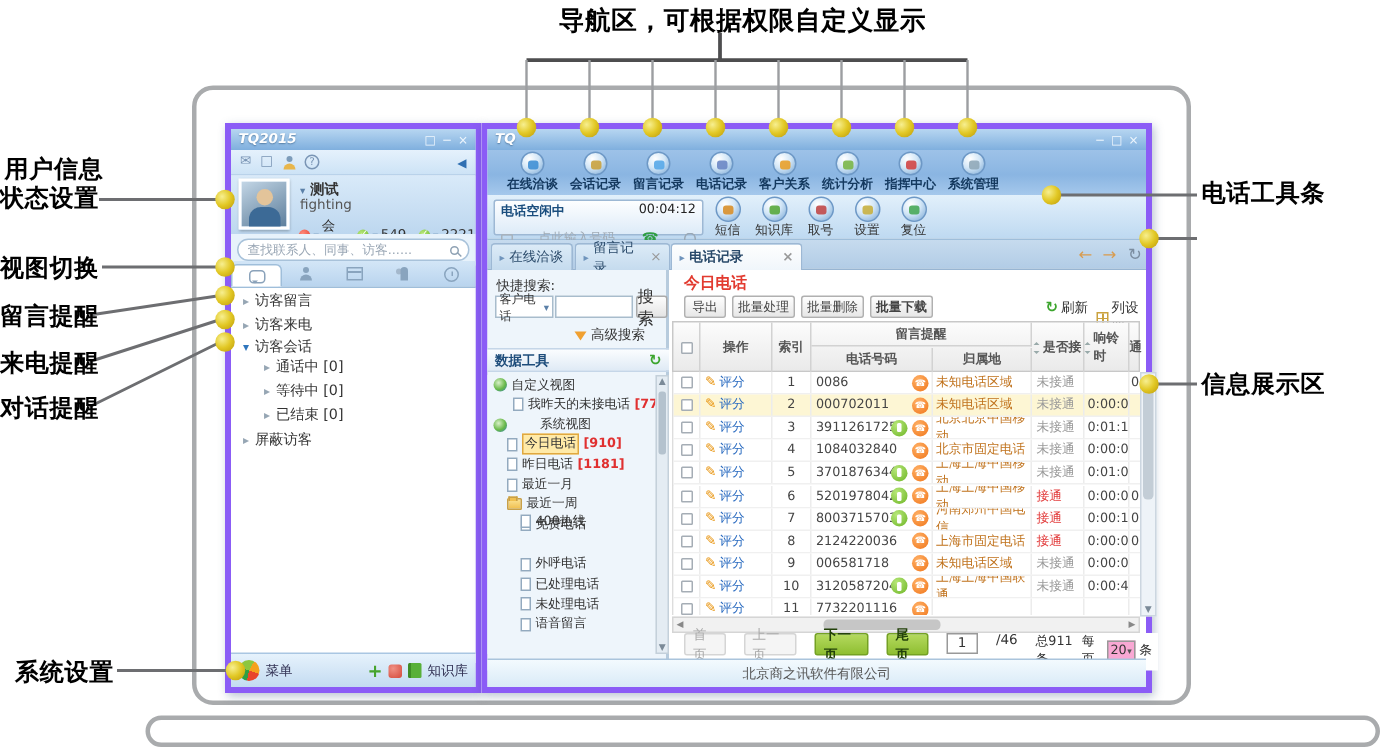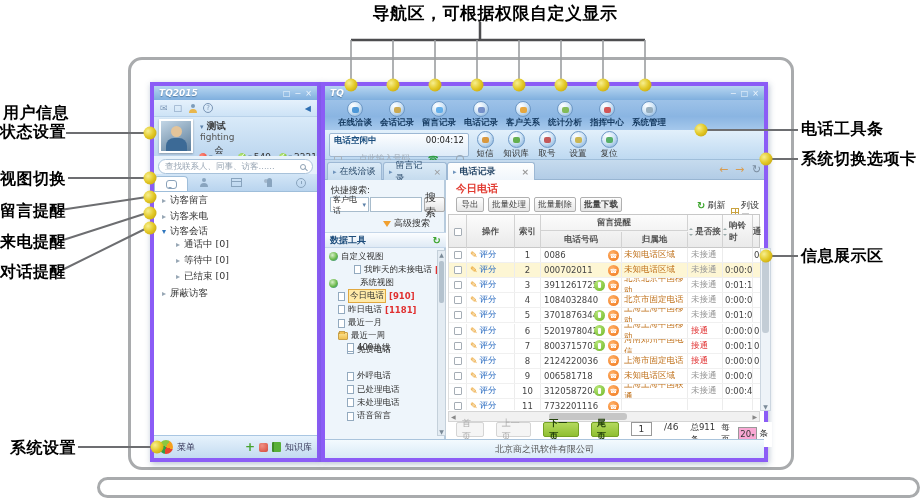--- a/index.html
+++ b/index.html
@@ -743,7 +743,6 @@
   <div class="ann" style="left:0;top:262px">对话提醒</div>
   <div class="ann" style="left:10px;top:438px">系统设置</div>
   <div class="ann" style="left:801px;top:119px">电话工具条</div>
-  <div class="ann" style="left:801px;top:149px">系统切换选项卡</div>
   <div class="ann" style="left:801px;top:246px">信息展示区</div>
 
 </div>

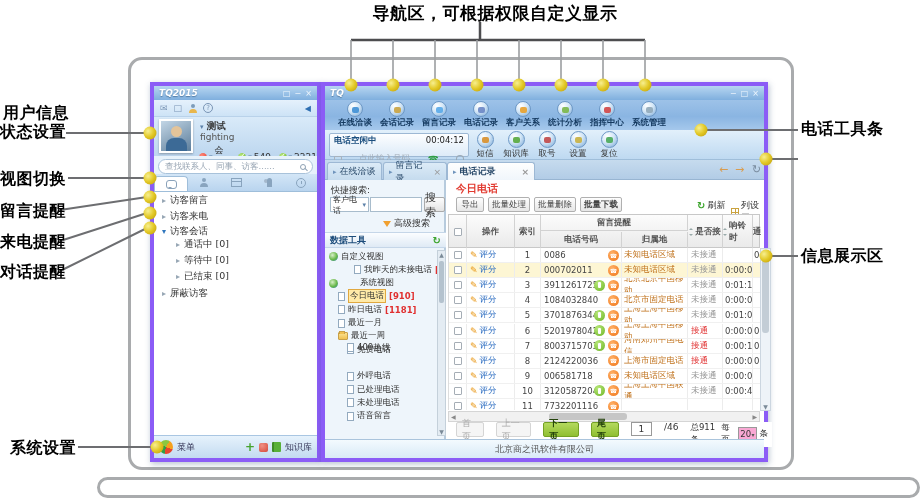--- a/index.html
+++ b/index.html
@@ -407,7 +407,7 @@
           <span class="tic globe"></span>
           <span class="mlabel">自定义视图</span>
         </span>
-        <span class="mtr" style="top: 13.3px; padding-left: 29px;">
+        <span class="mtr" style="top: 13.3px; padding-left: 17px;">
           <span class="tic doc"></span>
           <span class="mlabel">我昨天的未接电话</span>
           <span class="mcount">[775]</span>

